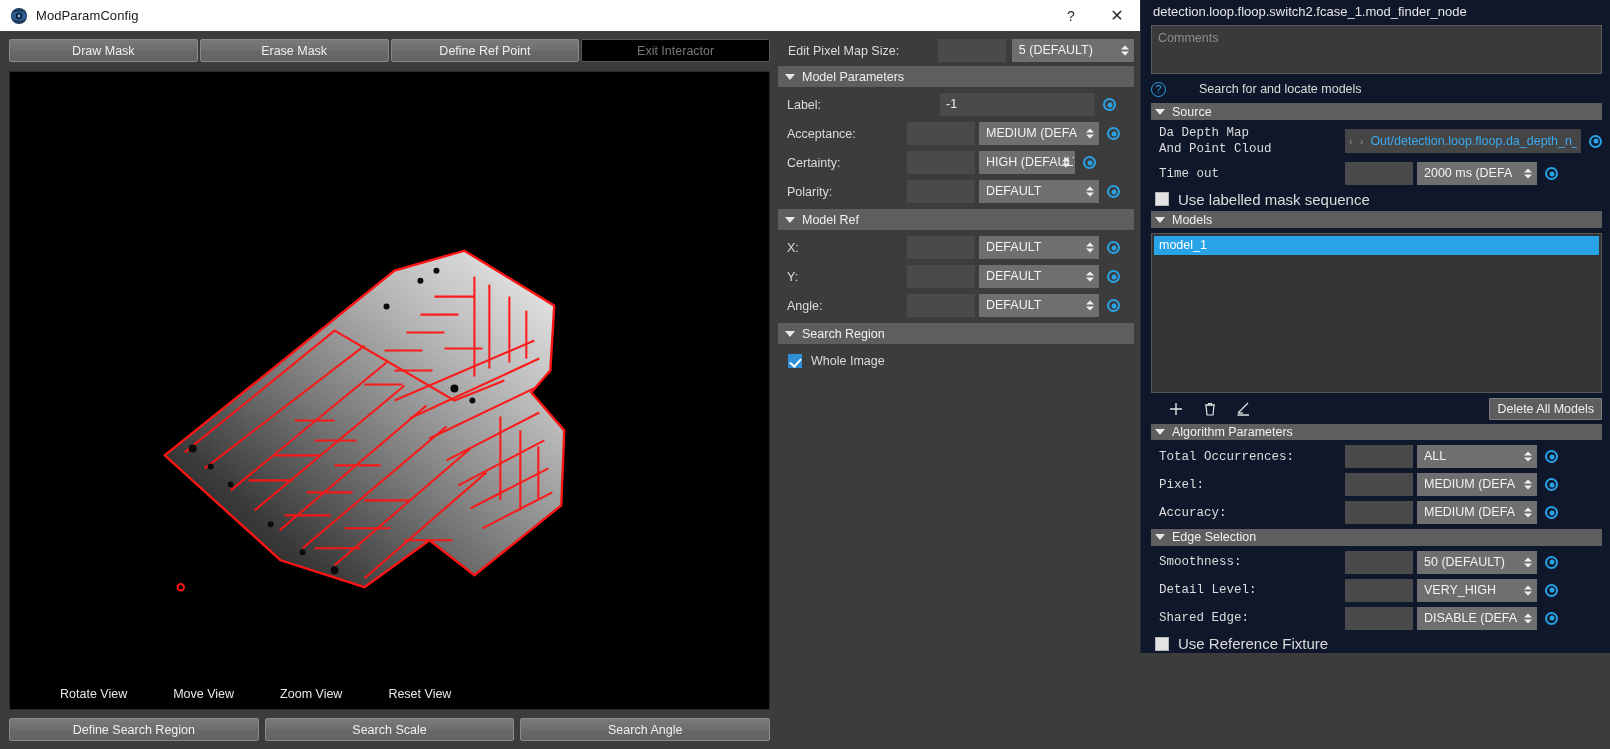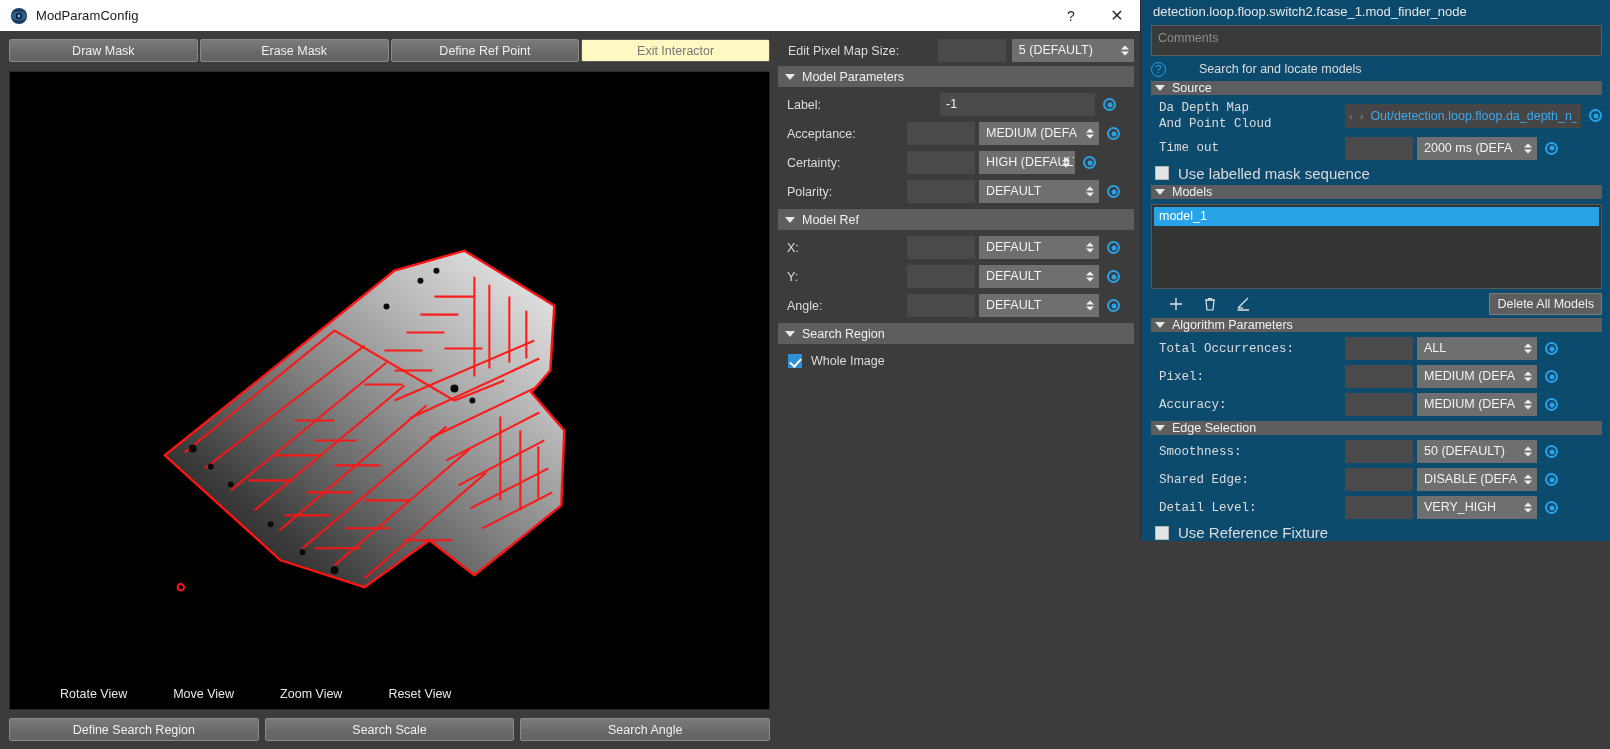--- a/index.html
+++ b/index.html
@@ -116,7 +116,7 @@
   .chk-row .lbl { font-size: 12.5px; color: #dcdcdc; }
 
   
-  .rightpanel { width: 470px; height: 541px; background: #0c4a6e; display: flex; flex-direction: column;
+  .rightpanel { width: 470px; height: 653px; background: #0f172a; display: flex; flex-direction: column;
                 border-left: 1px solid #2b2b2b; padding: 0 8px 0 10px; }
   .node-path { font-size: 13px; color: #e6e6e6; padding: 4px 2px 6px 2px; }
   .comments {

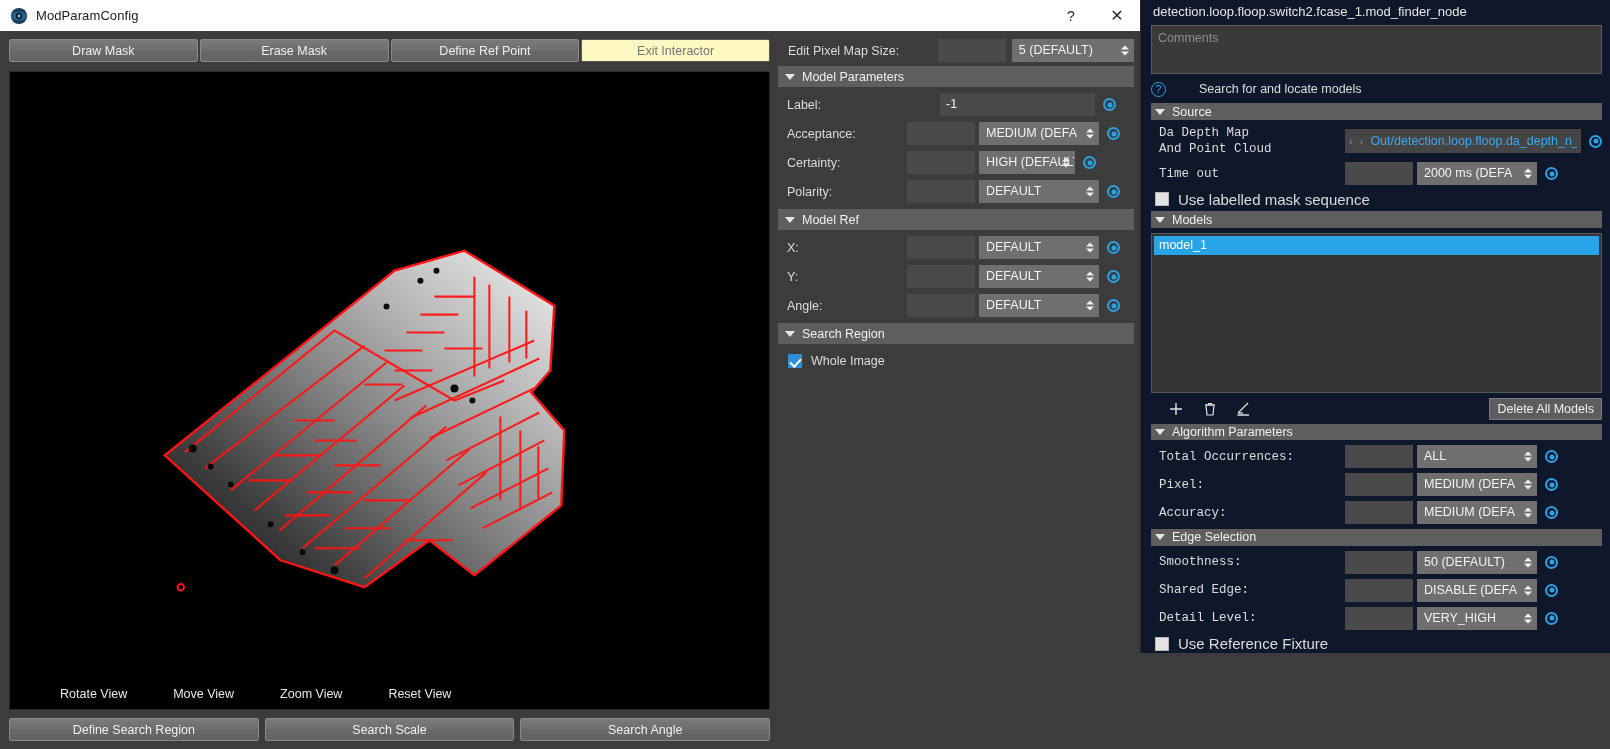--- a/index.html
+++ b/index.html
@@ -41,7 +41,7 @@
     font-family: "Liberation Sans", sans-serif;
   }
   .tbtn.disabled {
-    background: #fef9c3; border-color: #5a5a5a; color: #777777; cursor: default;
+    background: #000000; border-color: #5a5a5a; color: #777777; cursor: default;
   }
 
   .canvas-wrap {

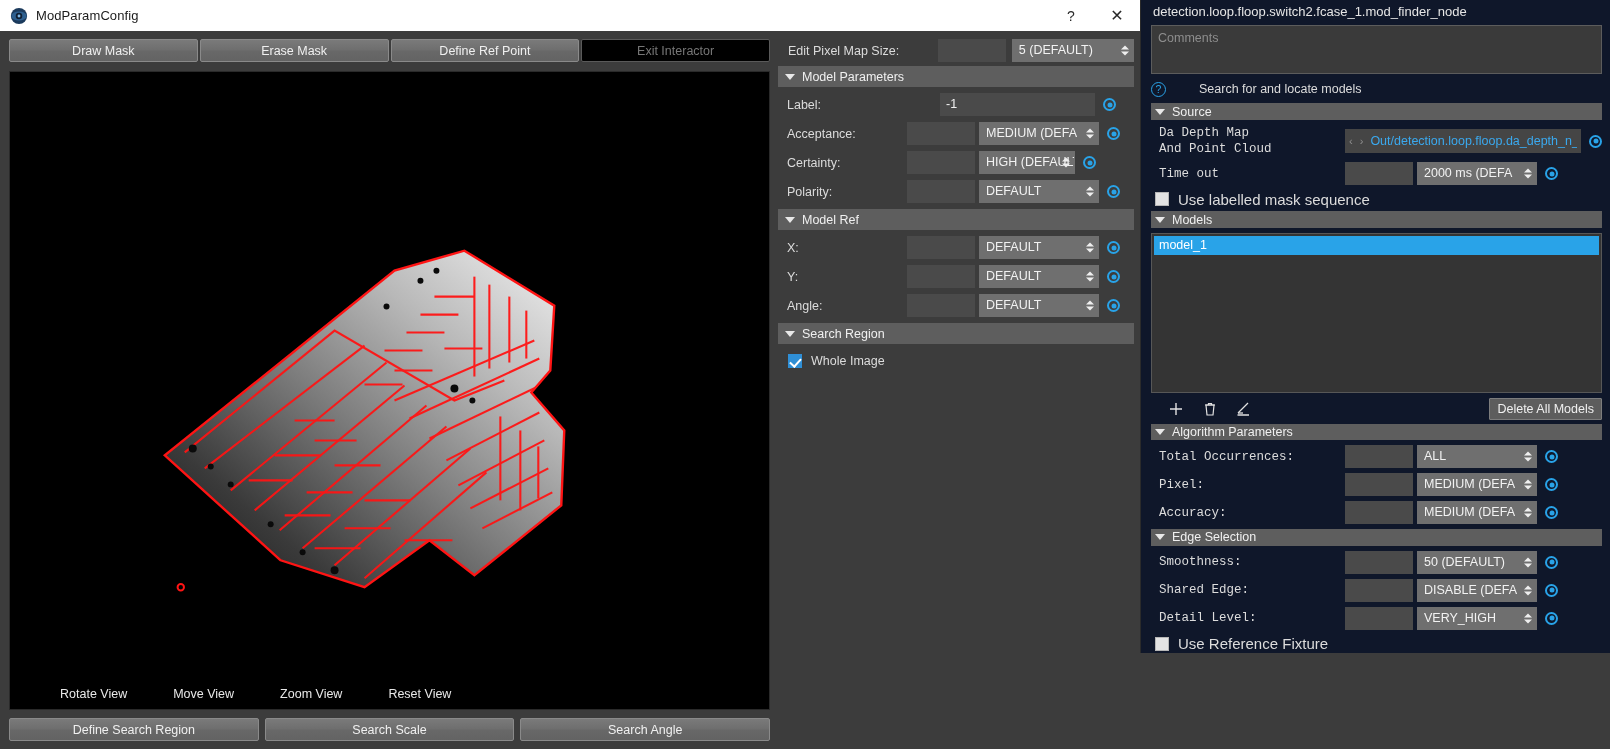--- a/index.html
+++ b/index.html
@@ -555,23 +555,23 @@
     </div>
 
     <div class="rrow">
+      <div class="lbl">Detail Level:</div>
+      <div class="txtbox" style="width:68px"></div>
+      <div class="combo" style="width:120px;margin-left:4px">
+        <span>VERY_HIGH</span>
+        <span class="spin">
+            <i class="up"></i>
+            <i class="dn"></i>
+          </span>
+      </div>
+      <div class="reset-dot"></div>
+    </div>
+
+    <div class="rrow">
       <div class="lbl">Shared Edge:</div>
       <div class="txtbox" style="width:68px"></div>
       <div class="combo" style="width:120px;margin-left:4px">
         <span>DISABLE (DEFA</span>
-        <span class="spin">
-            <i class="up"></i>
-            <i class="dn"></i>
-          </span>
-      </div>
-      <div class="reset-dot"></div>
-    </div>
-
-    <div class="rrow">
-      <div class="lbl">Detail Level:</div>
-      <div class="txtbox" style="width:68px"></div>
-      <div class="combo" style="width:120px;margin-left:4px">
-        <span>VERY_HIGH</span>
         <span class="spin">
             <i class="up"></i>
             <i class="dn"></i>

